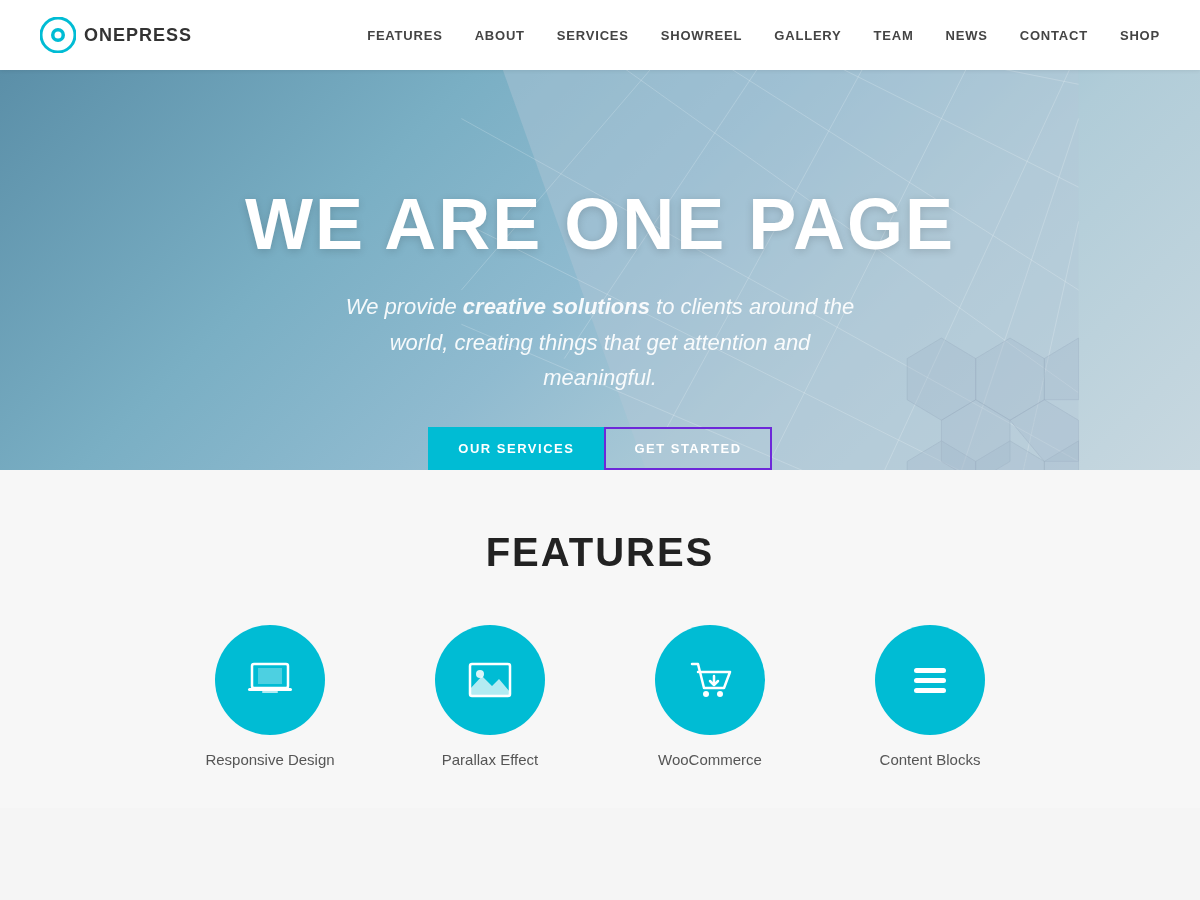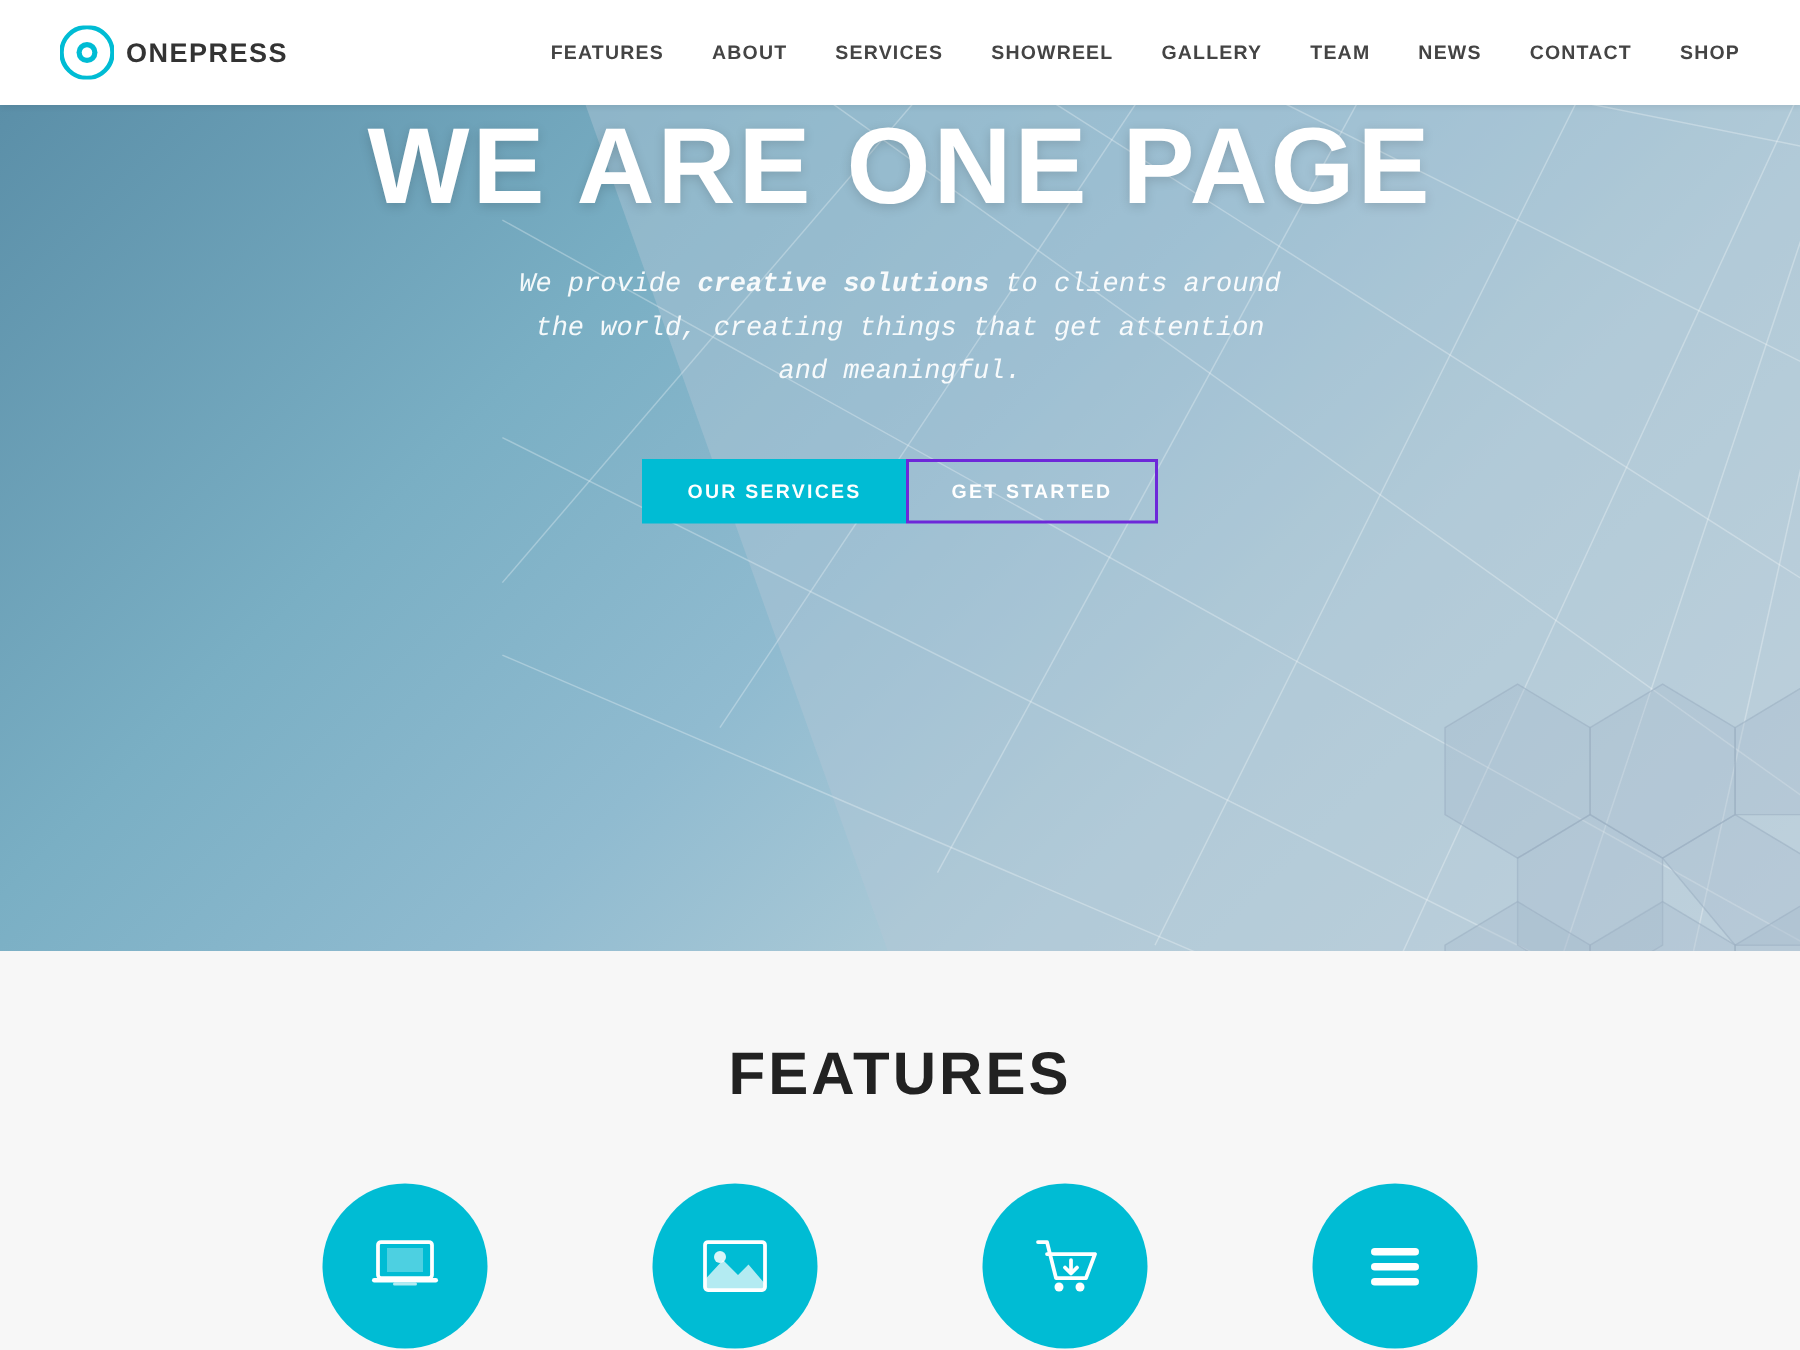--- a/index.html
+++ b/index.html
@@ -49,10 +49,10 @@
     
     .hero {
       position: relative;
-      height: 564px;
+      height: 400px;
       overflow: hidden;
       display: flex;
-      align-items: flex-start;
+      align-items: flex-end;
       justify-content: center;
     }
     .hero-bg {

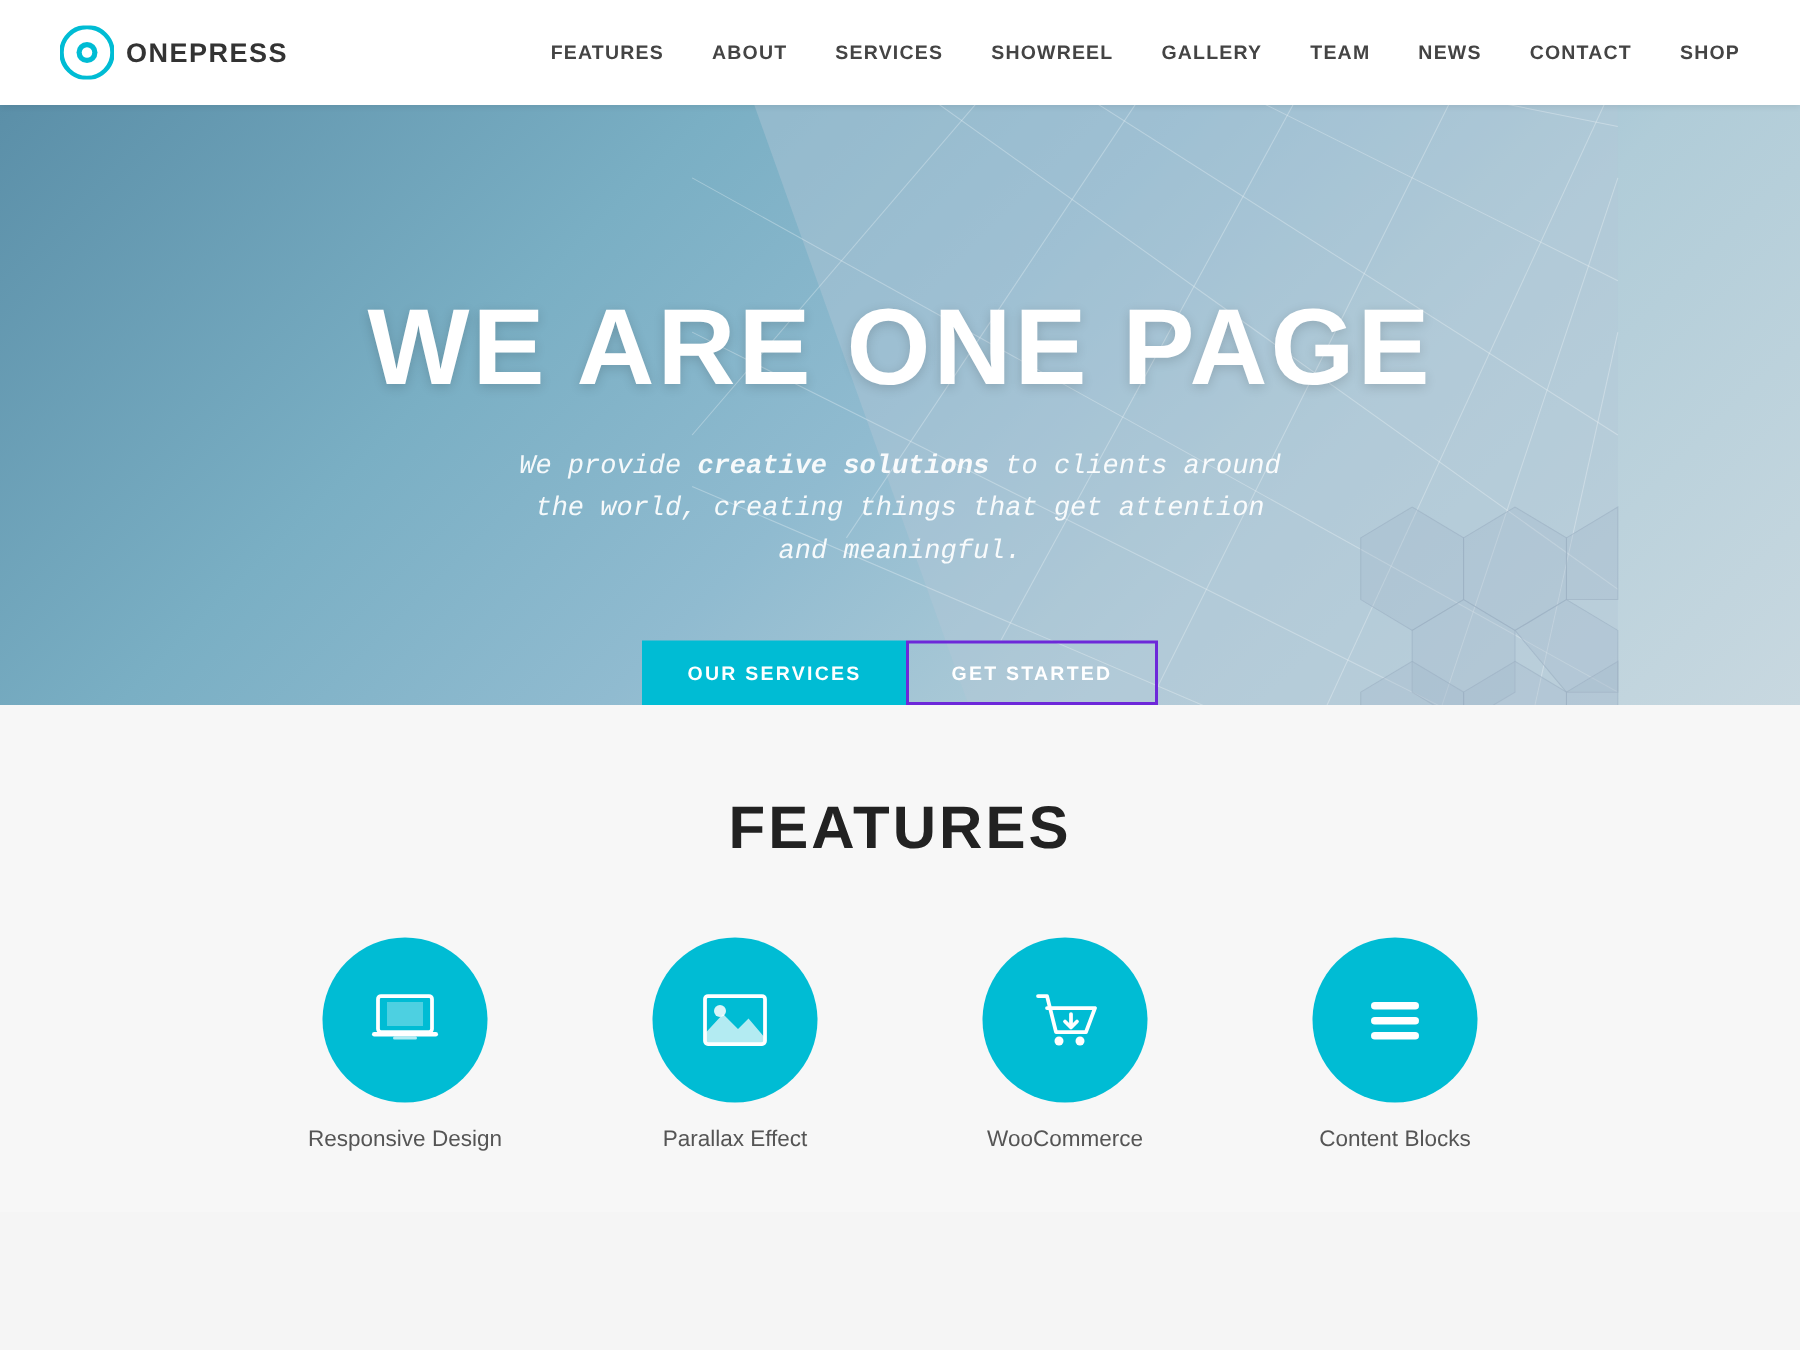--- a/index.html
+++ b/index.html
@@ -90,14 +90,13 @@
       text-shadow: 0 2px 8px rgba(0,0,0,0.15);
     }
     .hero-subtitle {
-      font-size: 18px;
+      font-size: 22px;
       font-style: italic;
       font-weight: 300;
       line-height: 1.6;
       max-width: 520px;
-      margin: 0 auto 44px;
+      margin: 0 auto 32px;
       color: rgba(255,255,255,0.92);
-      font-family: Liberation Mono, monospace;
     }
     .hero-subtitle strong {
       font-weight: 700;

